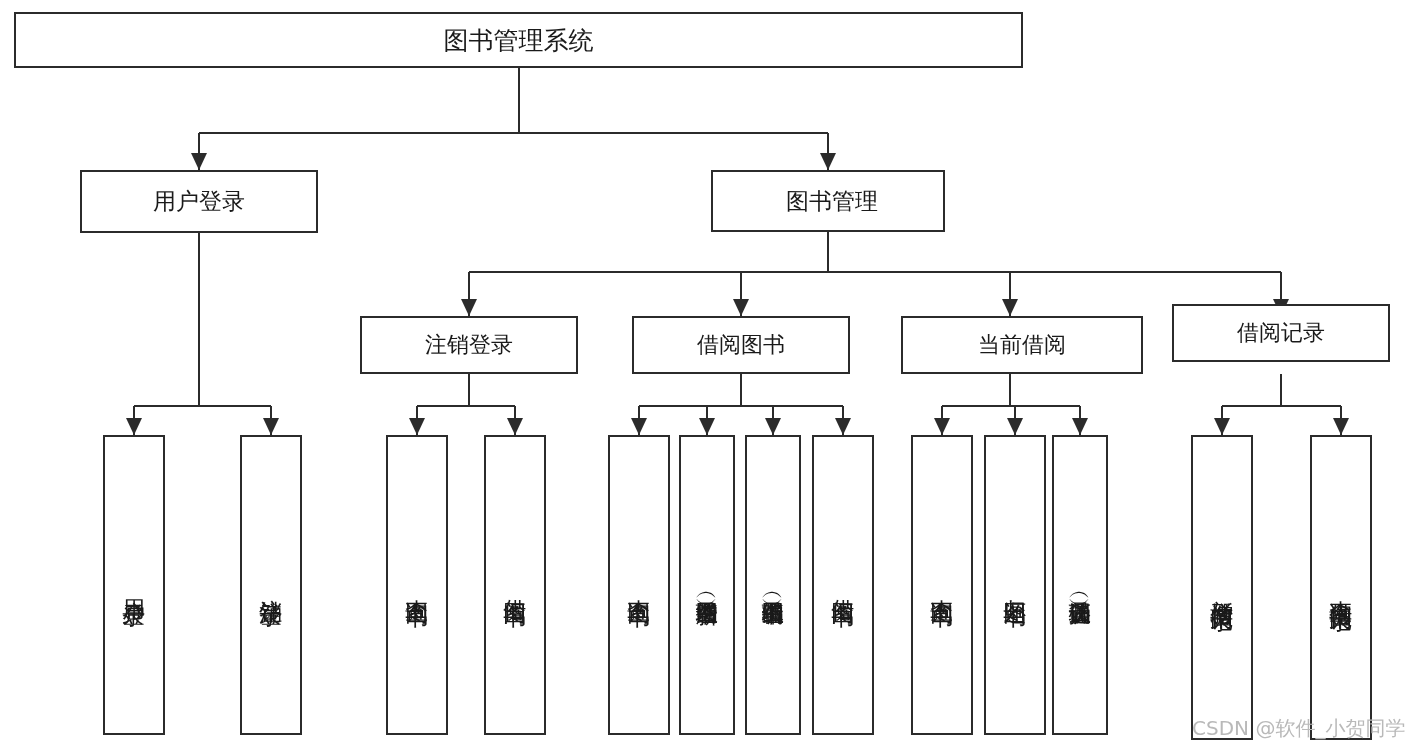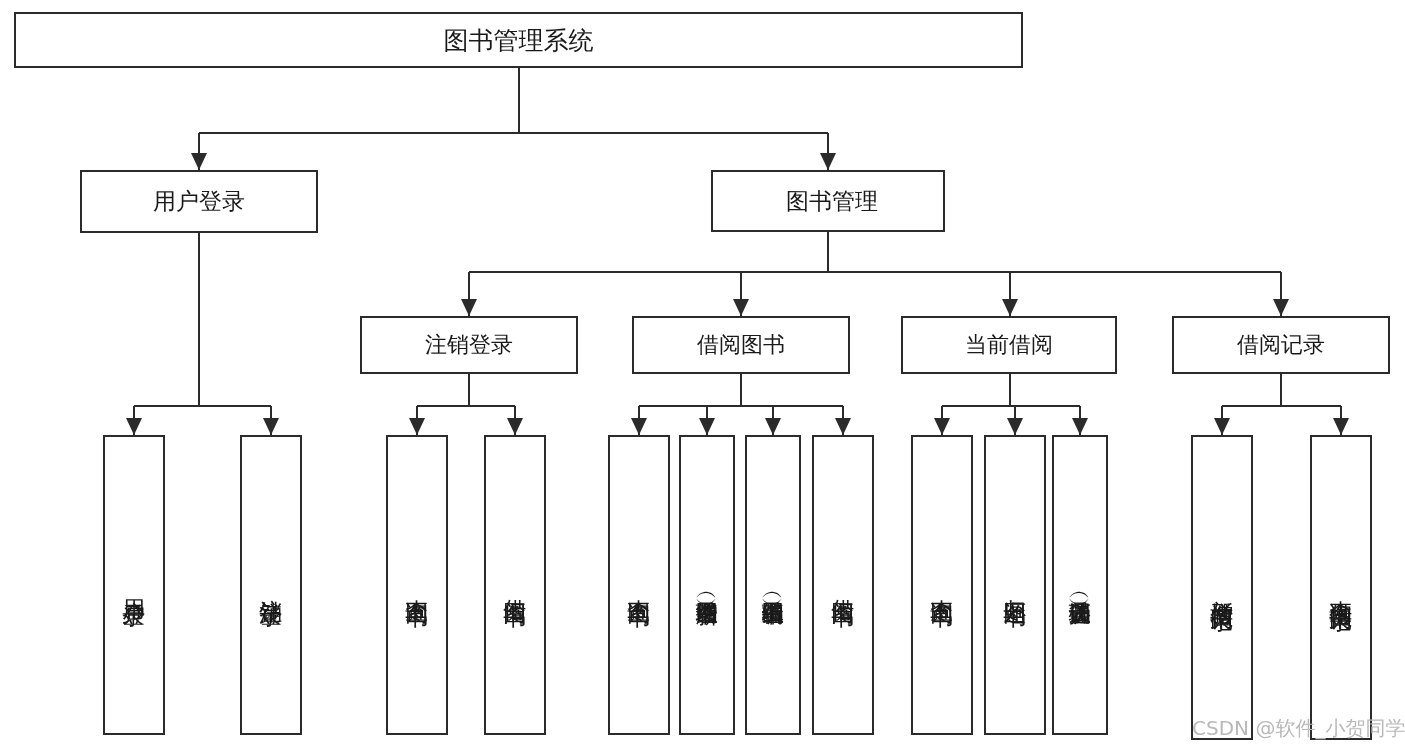--- a/index.html
+++ b/index.html
@@ -142,7 +142,7 @@
       <div class="node level2" style="left: 632px; top: 316px; width: 218px; height: 58px;">
         <span>借阅图书</span>
       </div>
-      <div class="node level2" style="left: 901px; top: 316px; width: 216px; height: 58px;">
+      <div class="node level2" style="left: 901px; top: 316px; width: 242px; height: 58px;">
         <span>当前借阅</span>
       </div>
       <div class="node level2" style="left: 1172px; top: 316px; width: 218px; height: 58px;">

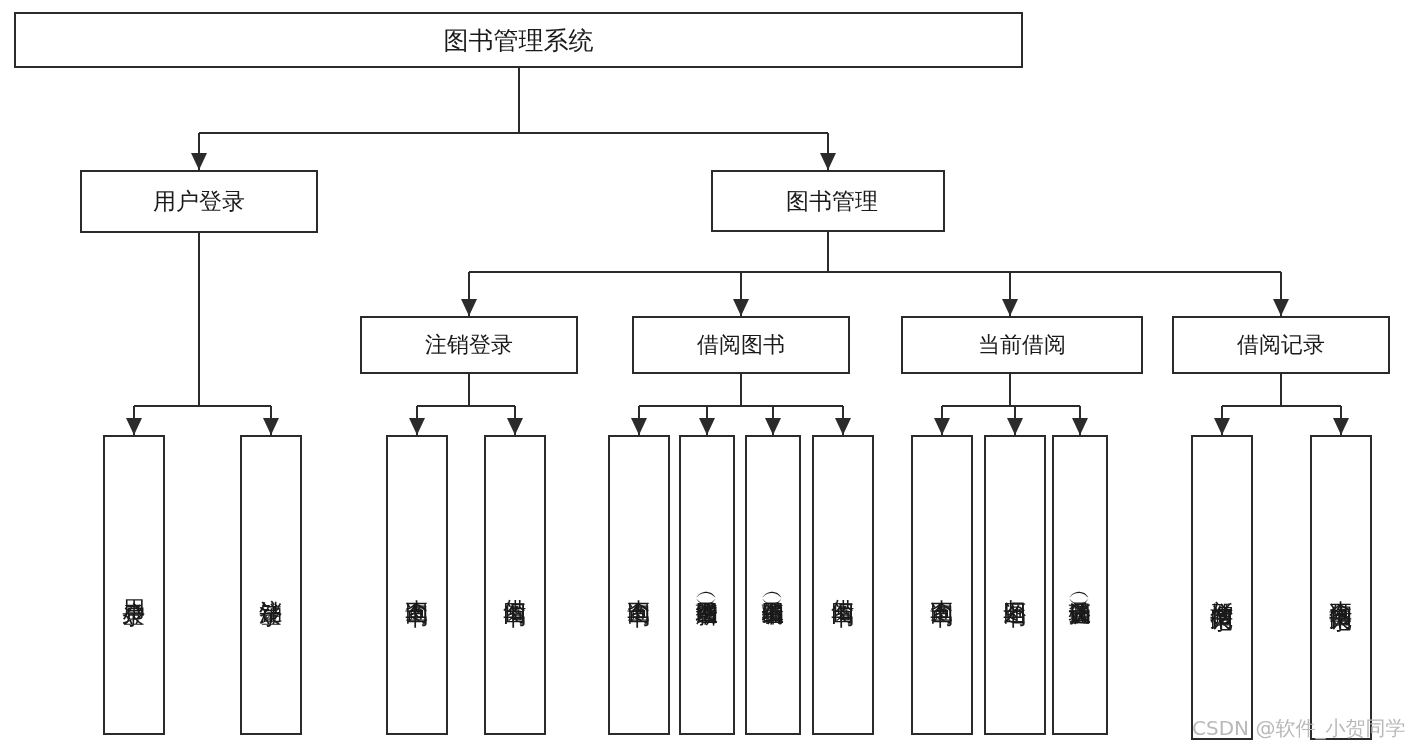--- a/index.html
+++ b/index.html
@@ -145,7 +145,7 @@
       <div class="node level2" style="left: 901px; top: 316px; width: 242px; height: 58px;">
         <span>当前借阅</span>
       </div>
-      <div class="node level2" style="left: 1172px; top: 316px; width: 218px; height: 58px;">
+      <div class="node level2" style="left: 1172px; top: 304px; width: 218px; height: 58px;">
         <span>借阅记录</span>
       </div>
       <div class="node leaf" style="left: 103px; top: 435px; width: 62px; height: 300px;">

